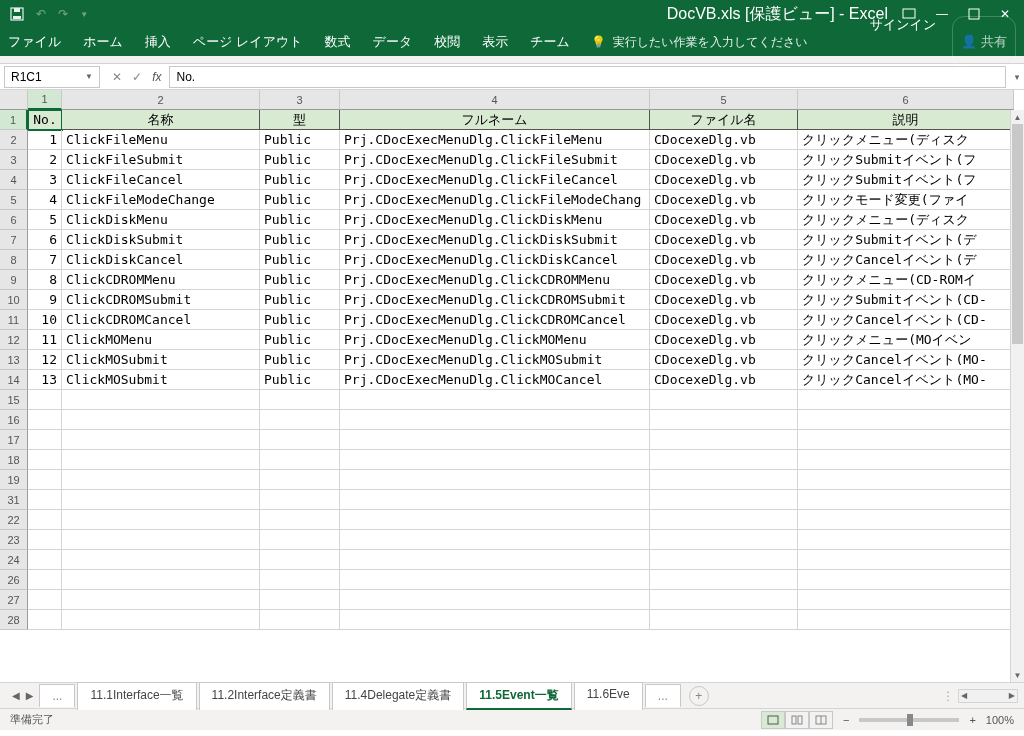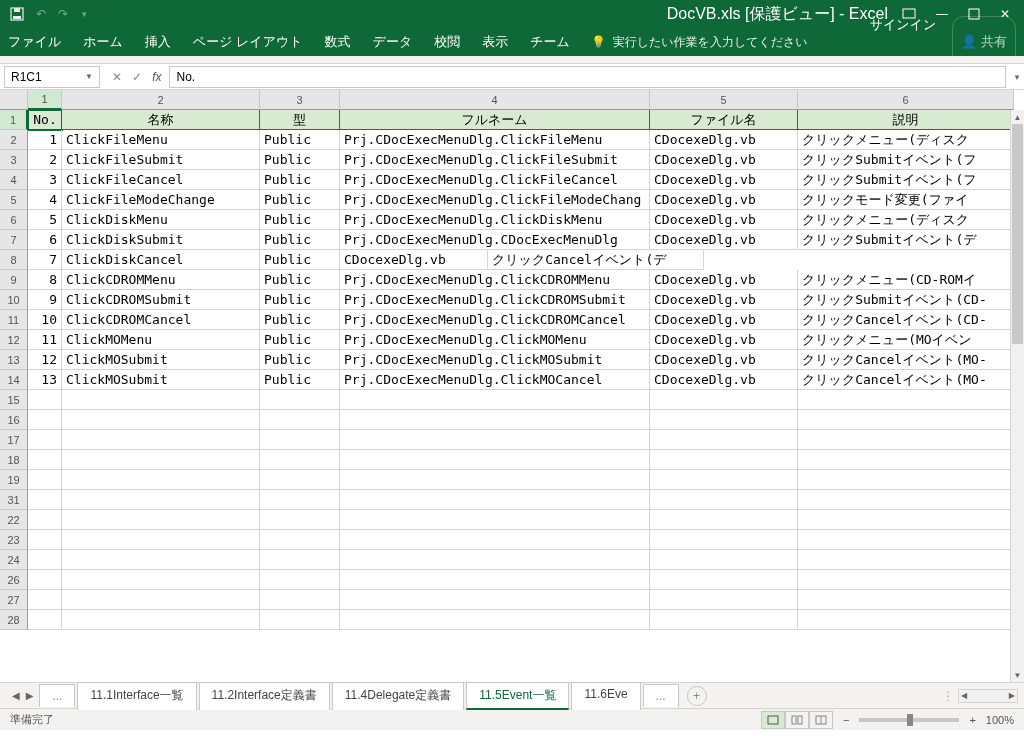--- a/index.html
+++ b/index.html
@@ -204,7 +204,7 @@
 <div class="cell num w1">6</div>
 <div class="cell w2">ClickDiskSubmit</div>
 <div class="cell w3">Public</div>
-<div class="cell w4">Prj.CDocExecMenuDlg.CDocExecMenuDlg</div>
+<div class="cell w4">Prj.CDocExecMenuDlg.ClickDiskSubmit</div>
 <div class="cell w5">CDocexeDlg.vb</div>
 <div class="cell w6">クリックSubmitイベント(デ</div>
       </div>

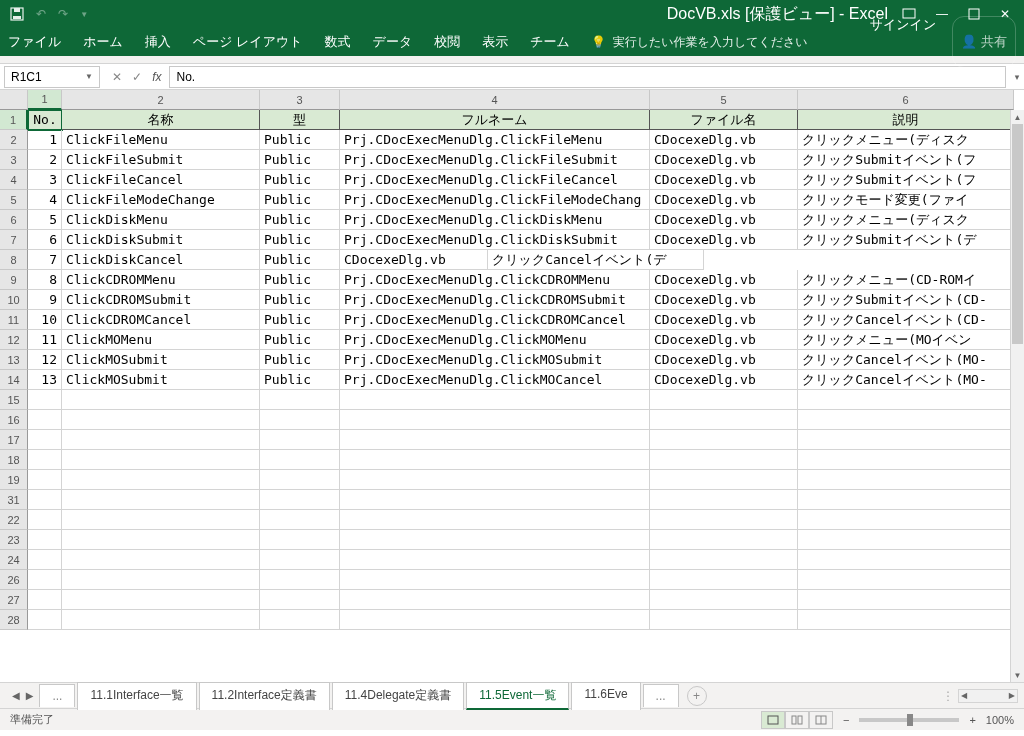--- a/index.html
+++ b/index.html
@@ -213,6 +213,7 @@
 <div class="cell num w1">7</div>
 <div class="cell w2">ClickDiskCancel</div>
 <div class="cell w3">Public</div>
+<div class="cell w4">Prj.CDocExecMenuDlg.ClickDiskCancel</div>
 <div class="cell w5">CDocexeDlg.vb</div>
 <div class="cell w6">クリックCancelイベント(デ</div>
       </div>

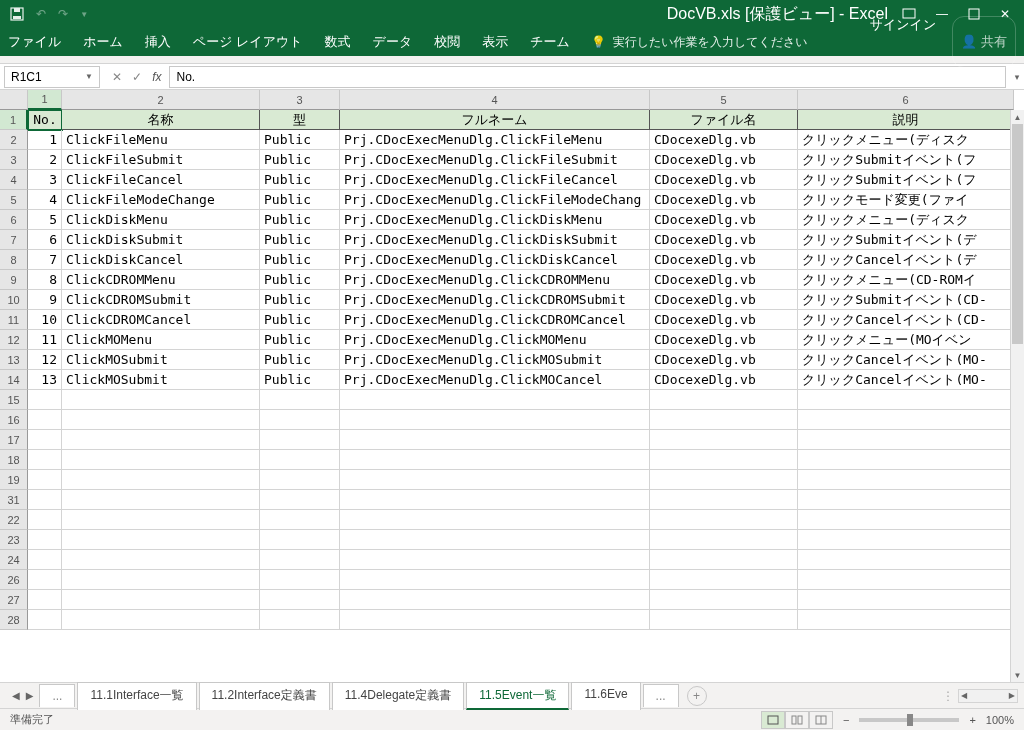--- a/index.html
+++ b/index.html
@@ -45,7 +45,7 @@
 .sheet-tabs { height: 26px; background: #f3f2f1; border-top: 1px solid #d4d4d4; display: flex; align-items: center; padding: 0 6px; }
 .tab-nav { display: flex; gap: 6px; color: #666; font-size: 10px; padding: 0 6px; }
 .stab { padding: 4px 12px; border: 1px solid #c8c8c8; background: #fff; border-bottom: none; margin-right: 2px; font-size: 12px; cursor: pointer; color: #444; }
-.stab.active { border-bottom: 2px solid #0e6837; color: #0e6837; font-weight: normal; }
+.stab.active { border-bottom: 2px solid #0e6837; color: #0e6837; font-weight: bold; }
 .stab.trunc { color: #888; }
 .newsheet { width: 20px; height: 20px; border: 1px solid #c8c8c8; border-radius: 50%; display: flex; align-items: center; justify-content: center; margin-left: 6px; color: #888; }
 .hscroll-area { margin-left: auto; display: flex; align-items: center; gap: 4px; }

